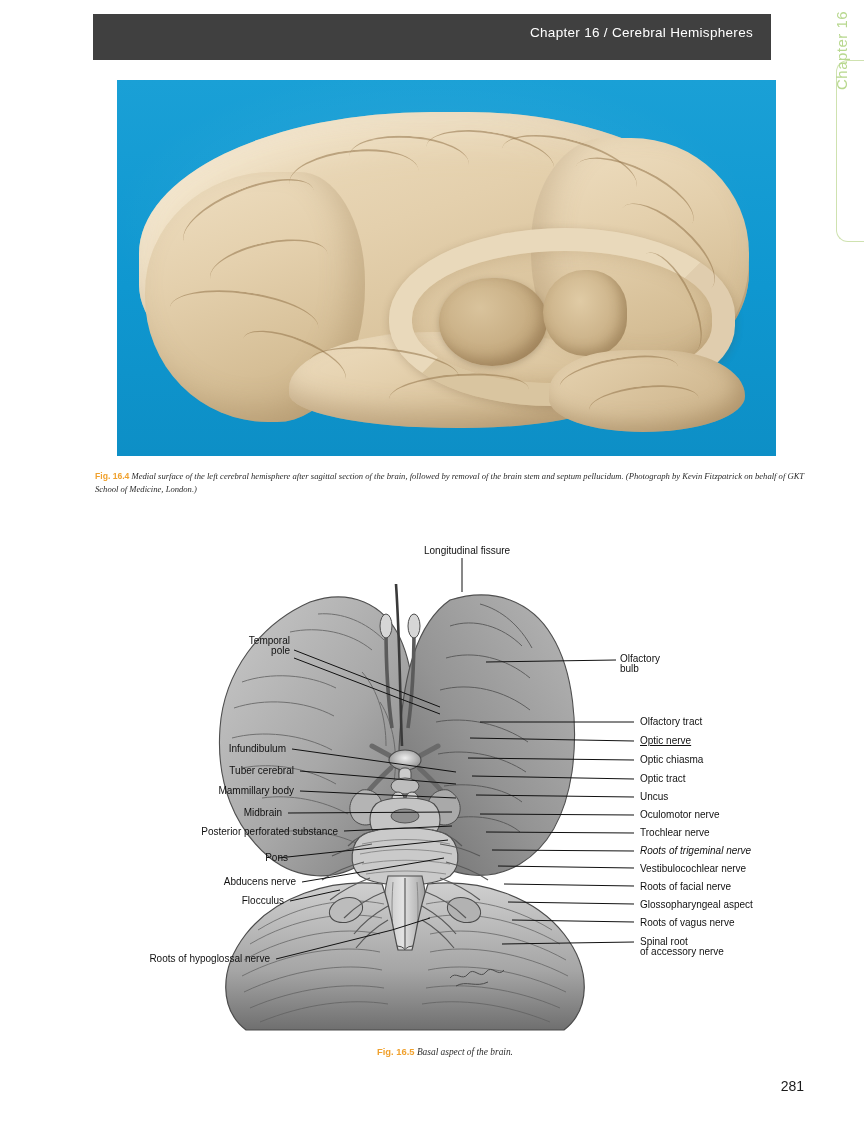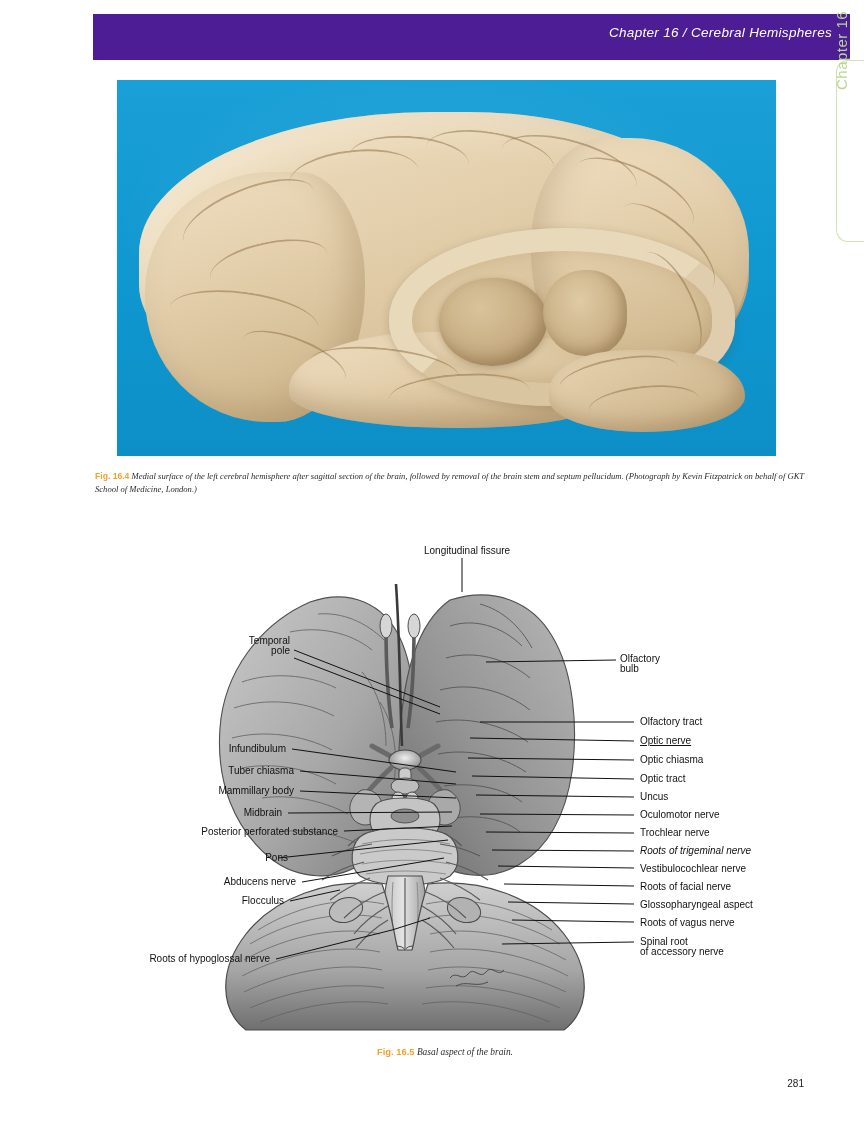--- a/index.html
+++ b/index.html
@@ -9,9 +9,8 @@
   }
   
   .header-bar{
-    position:absolute;left:93px;top:14px;width:757px;height:46px;
-    background:#4c1d95;
-    font-style:italic;
+    position:absolute;left:93px;top:14px;width:678px;height:46px;
+    background:#404040;
   }
   .header-title{
     position:absolute;right:18px;top:11px;

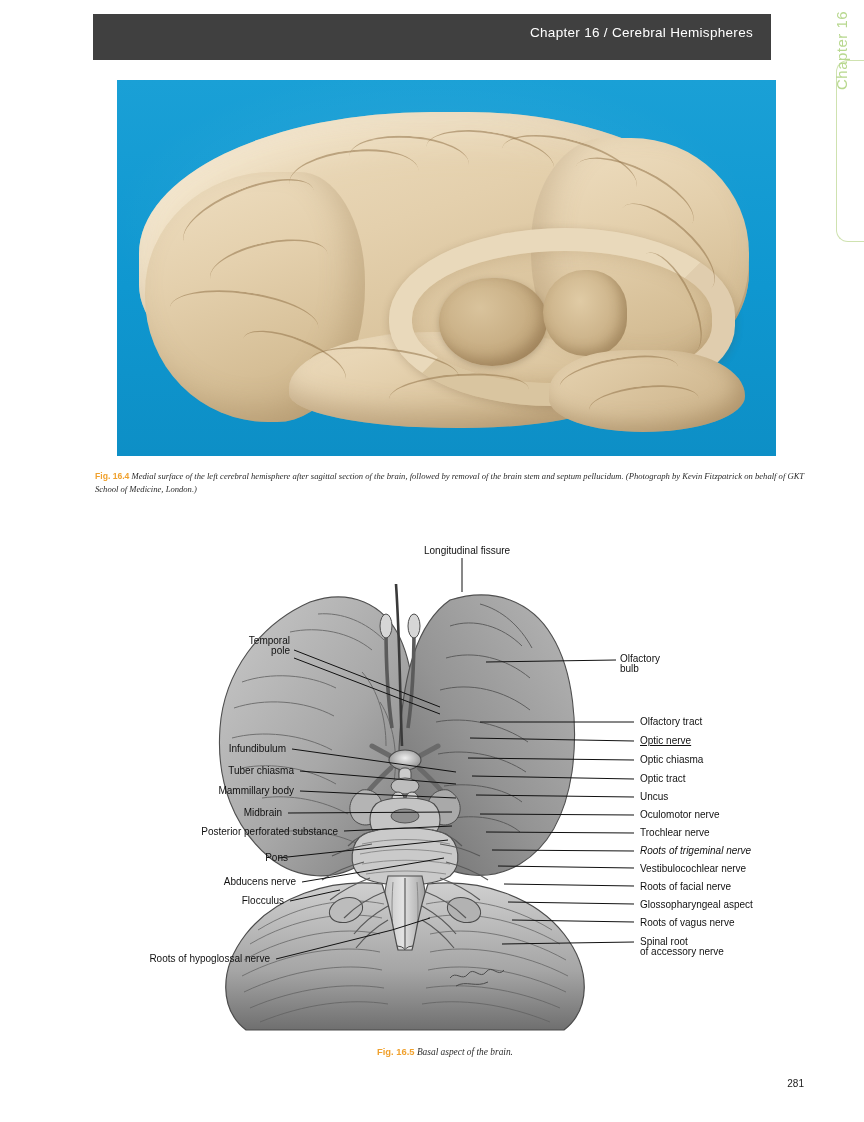--- a/index.html
+++ b/index.html
@@ -349,7 +349,7 @@
   <div>pole</div>
 </div>
 <div class="lbl lbl-l" style="left:150px;top:744px;width:136px;">Infundibulum</div>
-<div class="lbl lbl-l" style="left:150px;top:766px;width:144px;">Tuber chiasma</div>
+<div class="lbl lbl-l" style="left:150px;top:766px;width:144px;">Tuber cerebral</div>
 <div class="lbl lbl-l" style="left:150px;top:786px;width:144px;">Mammillary body</div>
 <div class="lbl lbl-l" style="left:150px;top:808px;width:132px;">Midbrain</div>
 <div class="lbl lbl-l" style="left:118px;top:827px;width:220px;">Posterior perforated substance</div>

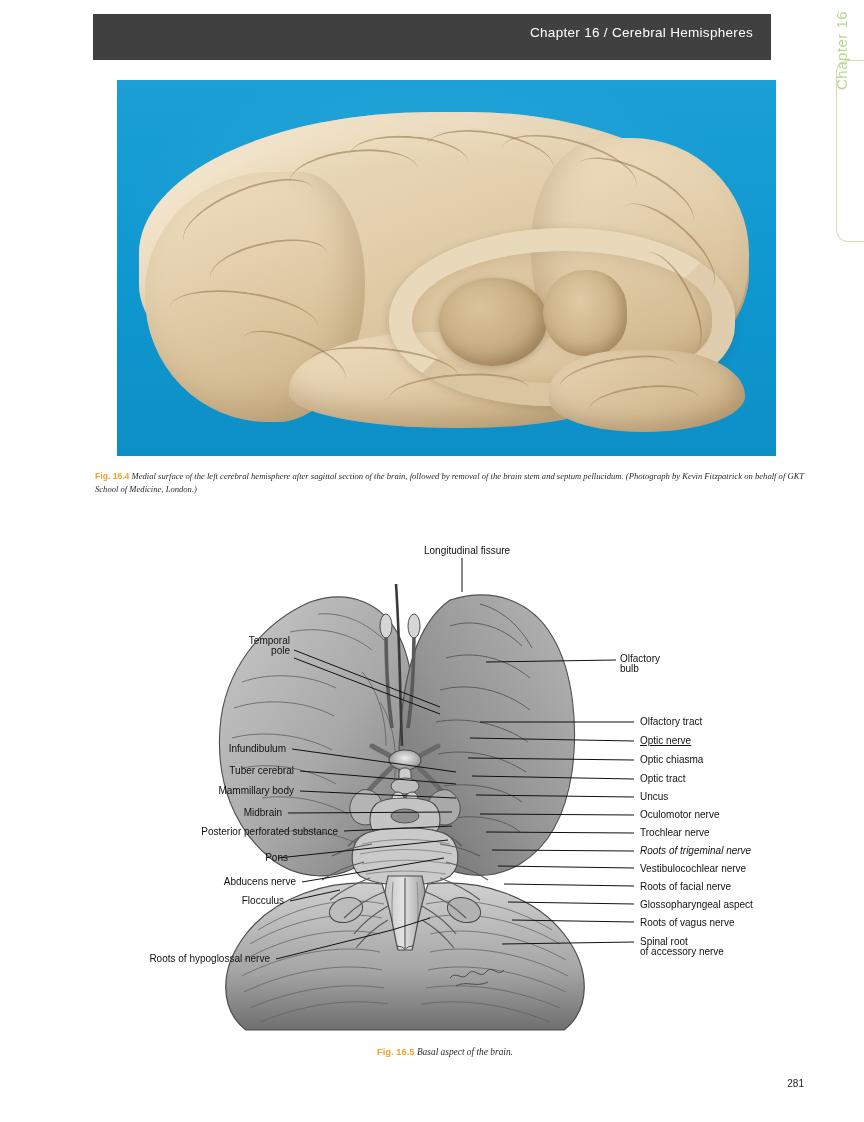--- a/index.html
+++ b/index.html
@@ -108,7 +108,7 @@
   #cap165{left:255px;top:1046px;width:380px;text-align:center;font-size:9.4px;}
   
   .pageno{
-    position:absolute;right:60px;top:1078px;font-size:10px;color:#1b1b1b;
+    position:absolute;right:60px;top:1078px;font-size:14px;color:#1b1b1b;
     font-family:"Liberation Sans",sans-serif;
   }
   

